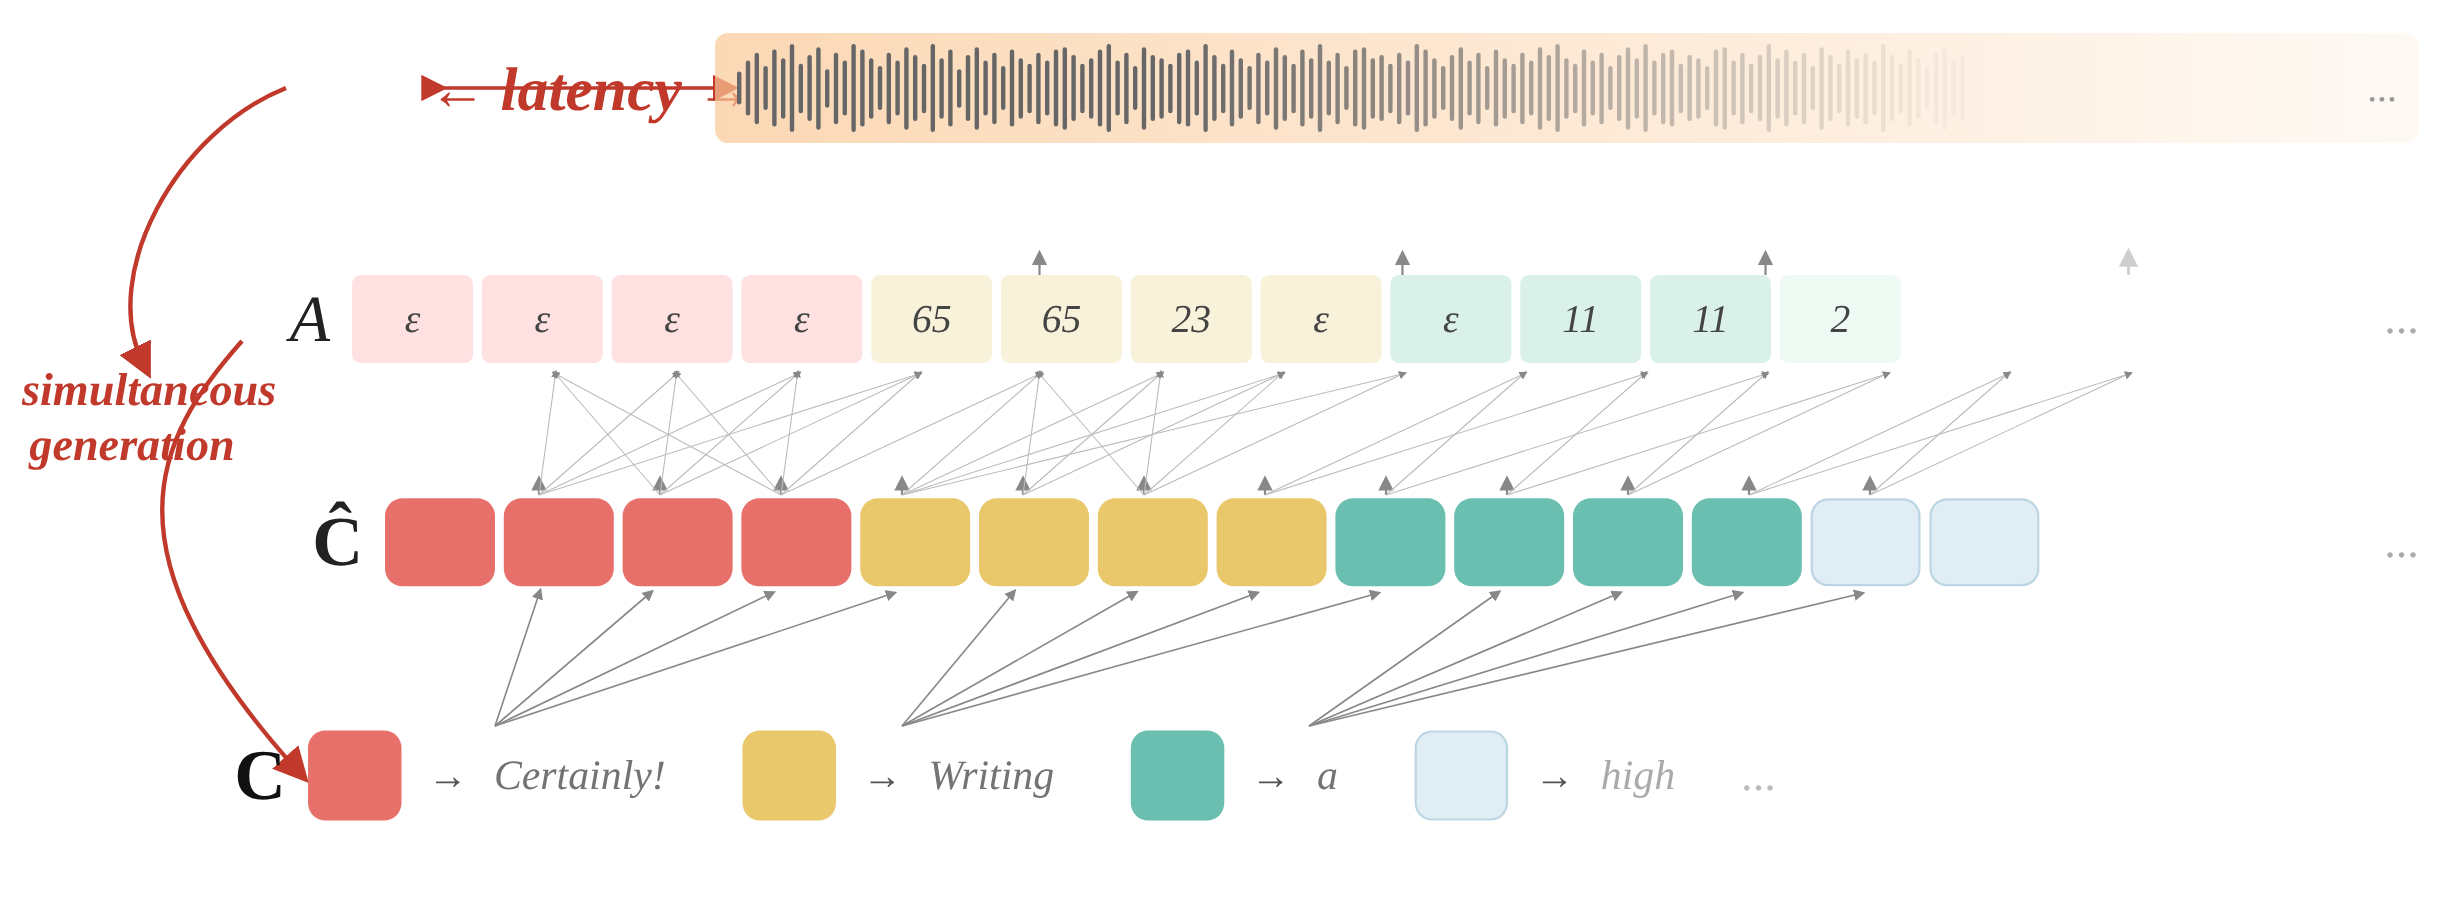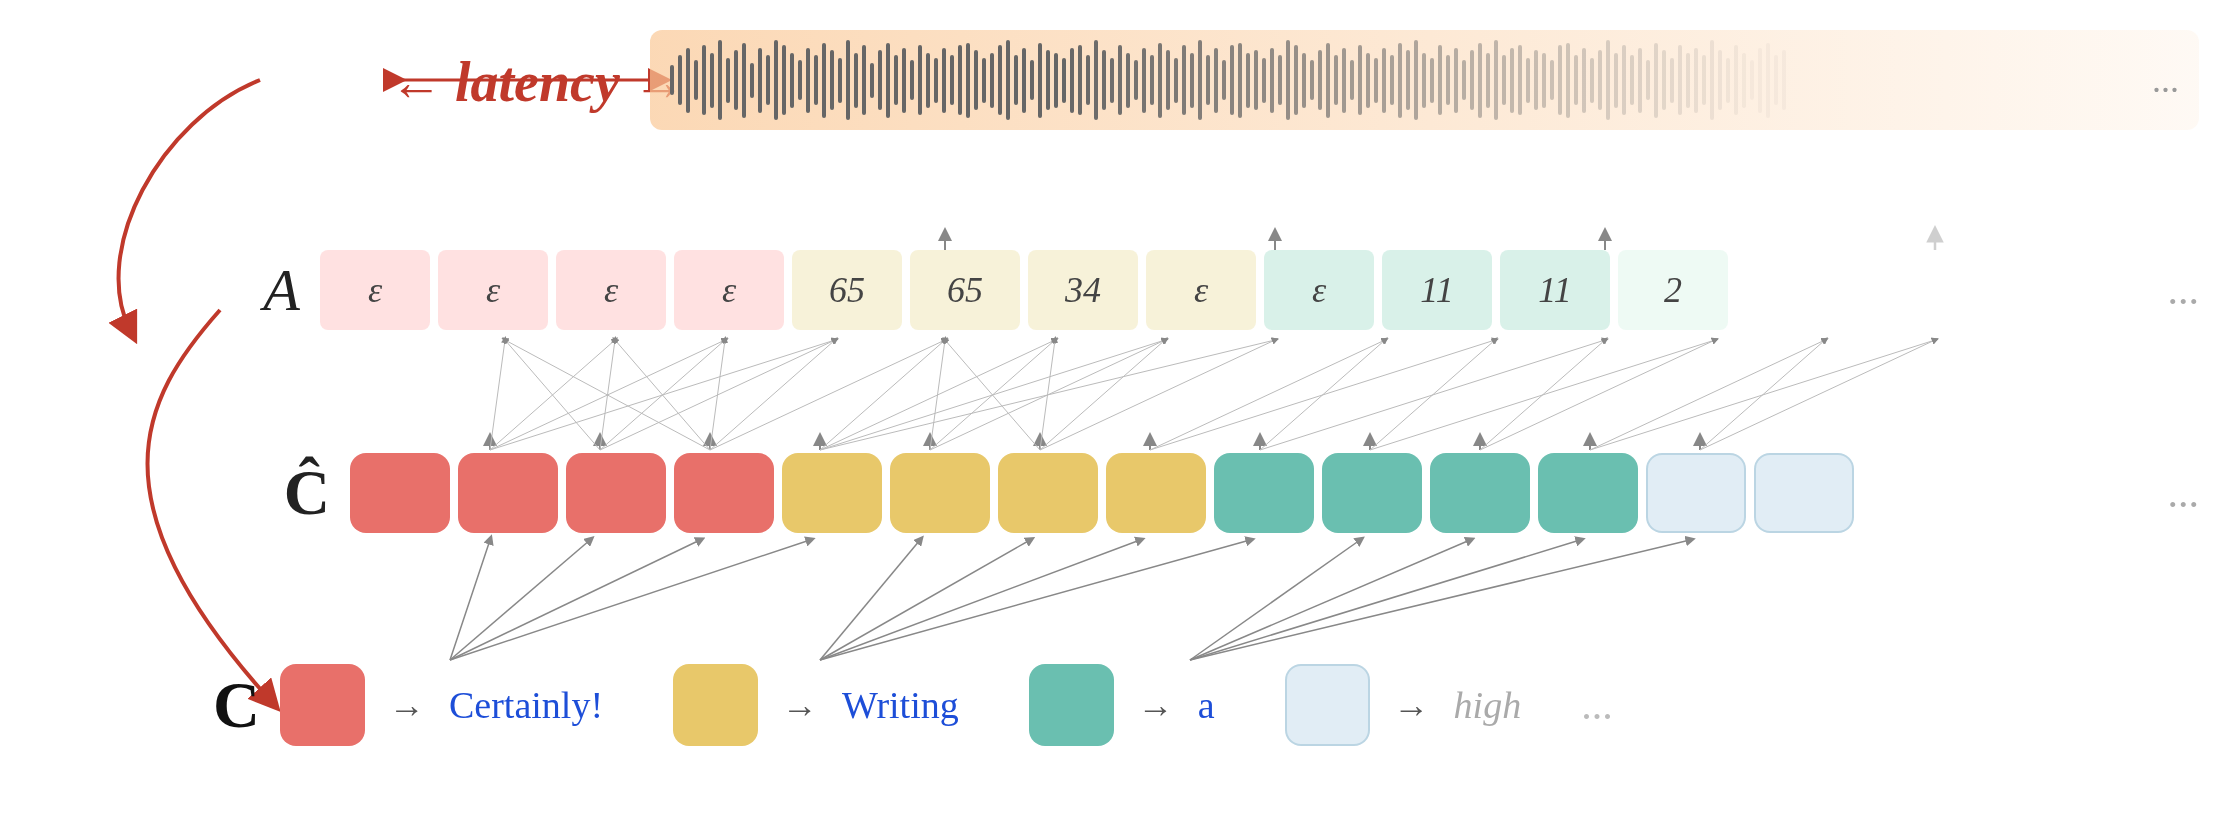--- a/index.html
+++ b/index.html
@@ -533,7 +533,7 @@
         <div class="token-cell token-pink">ε</div>
         <div class="token-cell token-yellow">65</div>
         <div class="token-cell token-yellow">65</div>
-        <div class="token-cell token-yellow">34</div>
+        <div class="token-cell token-yellow">23</div>
         <div class="token-cell token-yellow">ε</div>
         <div class="token-cell token-green">ε</div>
         <div class="token-cell token-green">11</div>

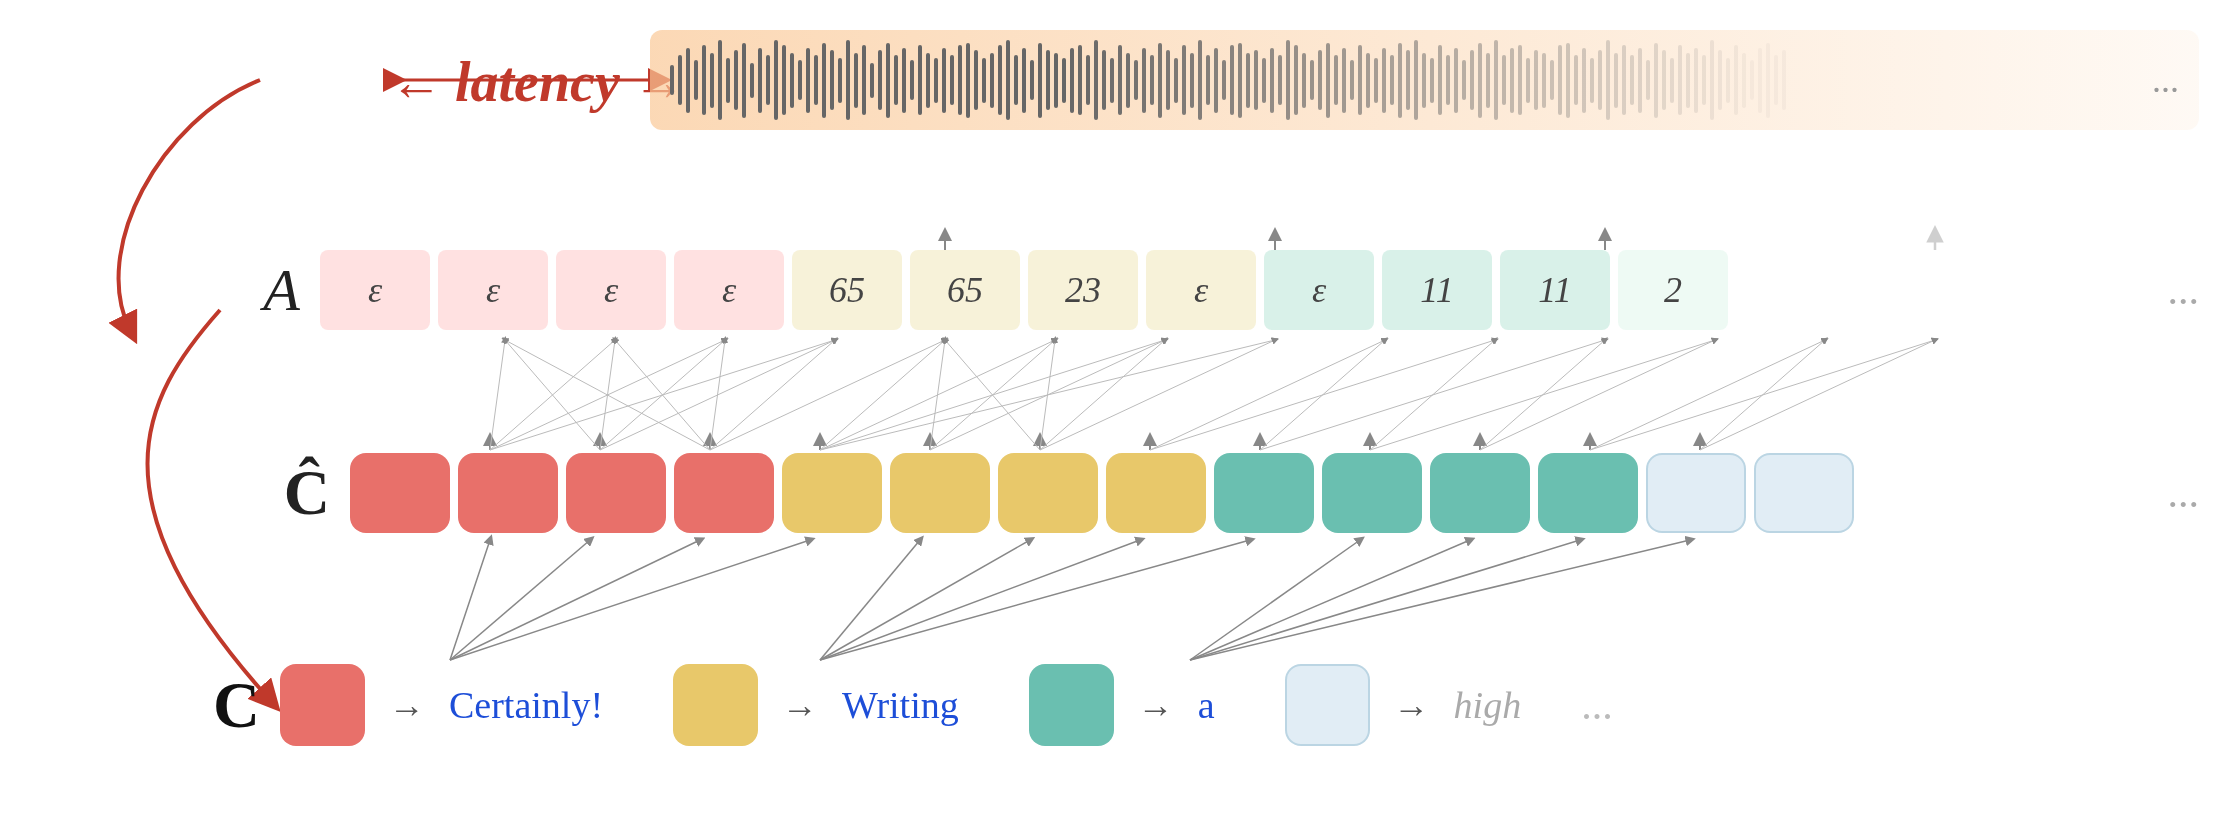--- a/index.html
+++ b/index.html
@@ -595,6 +595,9 @@
     <span style="color:#bbb;font-size:42px;margin-left:20px;">...</span>
   </div>
 
+  <div class="simultaneous-label">
+    <span>simultaneous<br>generation</span>
+  </div>
 
 </div>
 

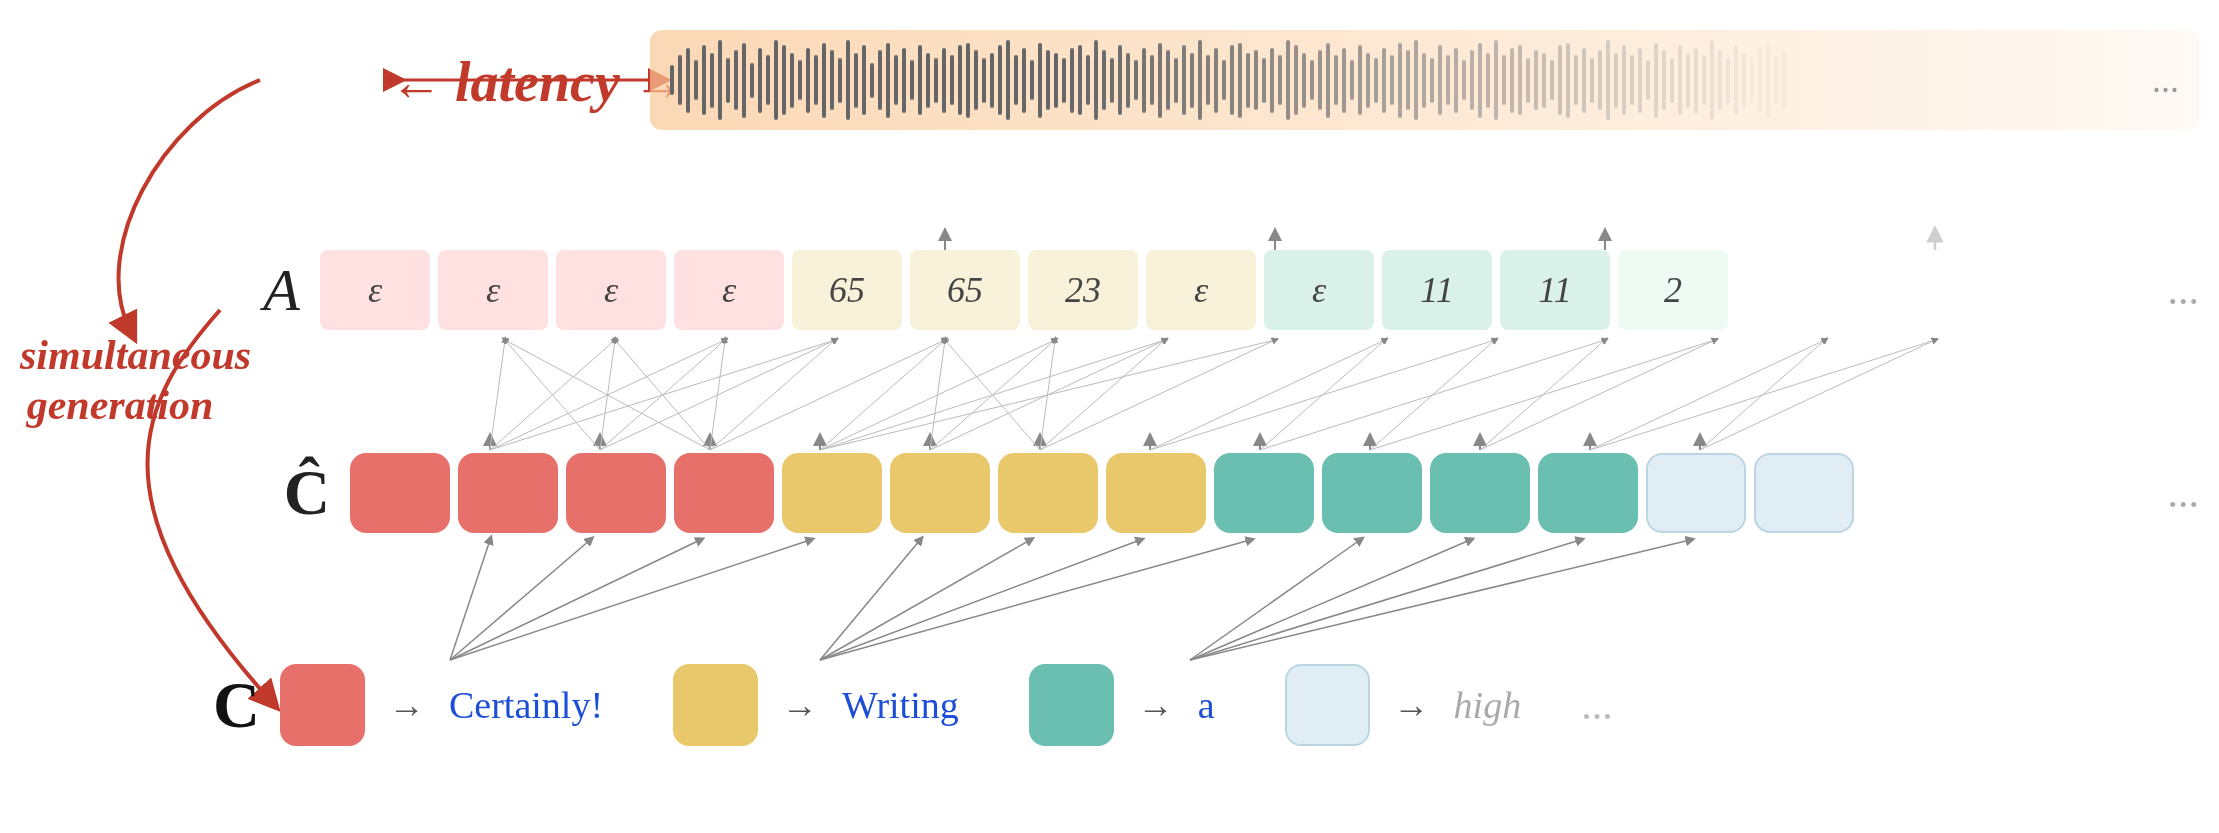--- a/index.html
+++ b/index.html
@@ -225,7 +225,8 @@
 
     .c-word {
       font-size: 38px;
-      color: #1d4ed8;
+      font-style: italic;
+      color: #737373;
     }
 
     .c-word-faded {

